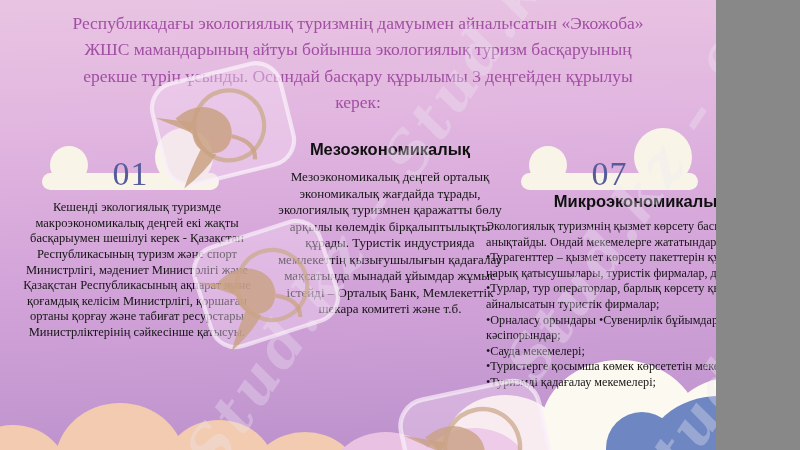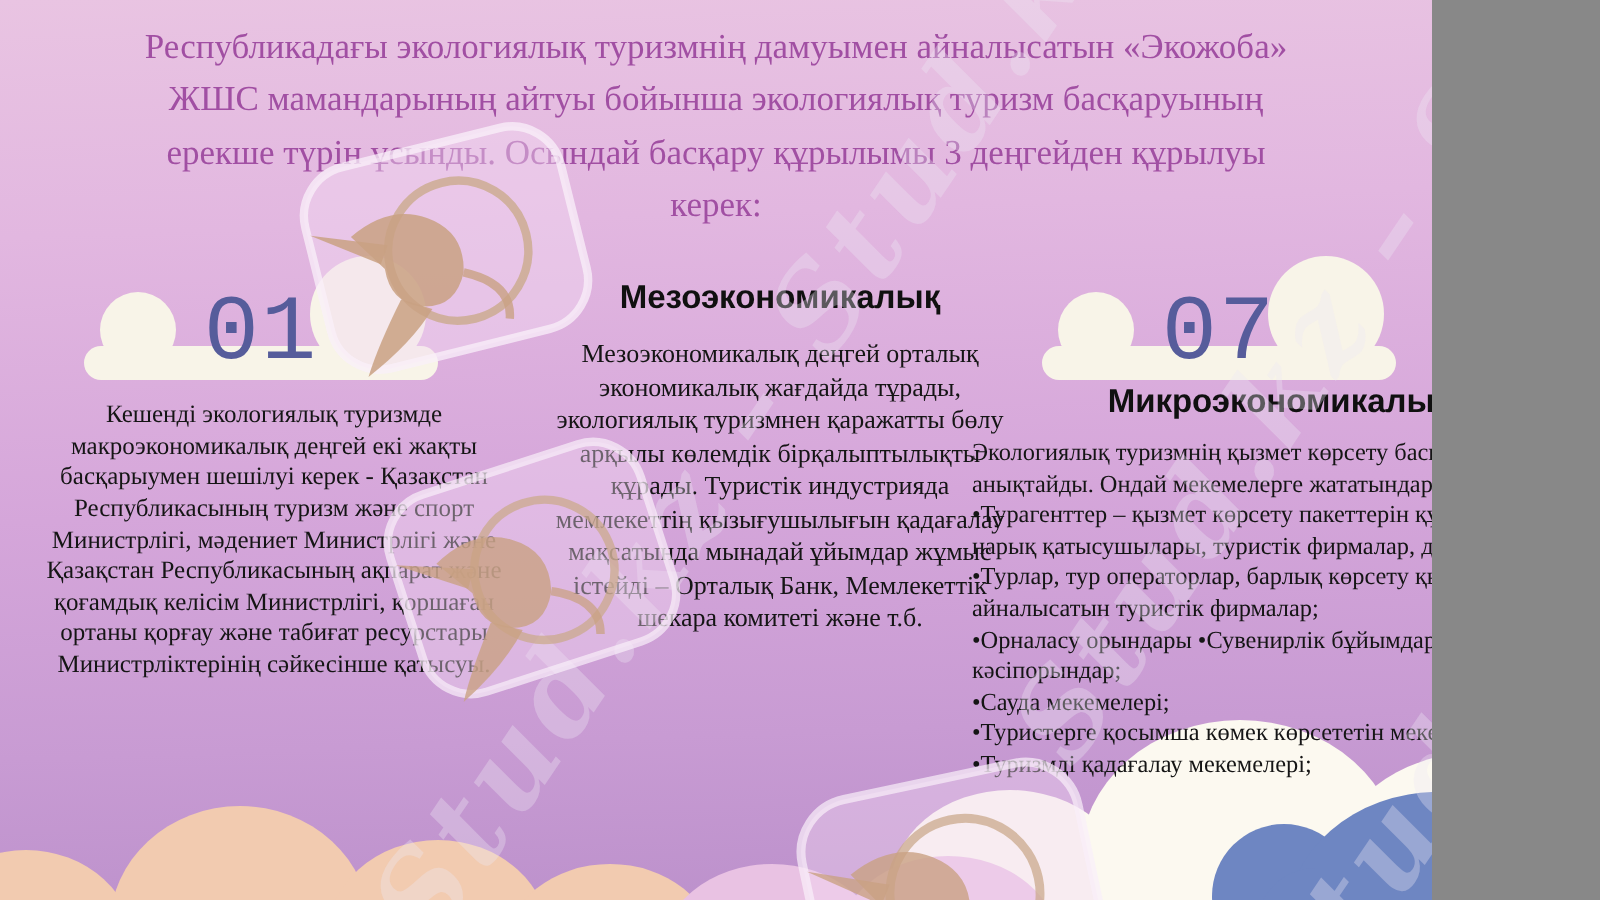--- a/index.html
+++ b/index.html
@@ -30,8 +30,8 @@
   .nc-puff-r { position:absolute; right:10px; bottom:4px; width:58px; height:58px; border-radius:50%; background:#f8f4e8; }
   .num {
     position:absolute; left:0; right:0; bottom:-3px; z-index:2; text-align:center;
-    font-family:Liberation Mono, monospace;
-    font-size:46px; color:#565c9b; letter-spacing:1px;
+    font-family:Liberation Serif, serif;
+    font-size:34px; color:#565c9b; letter-spacing:1px;
   }
 
   .heading {

